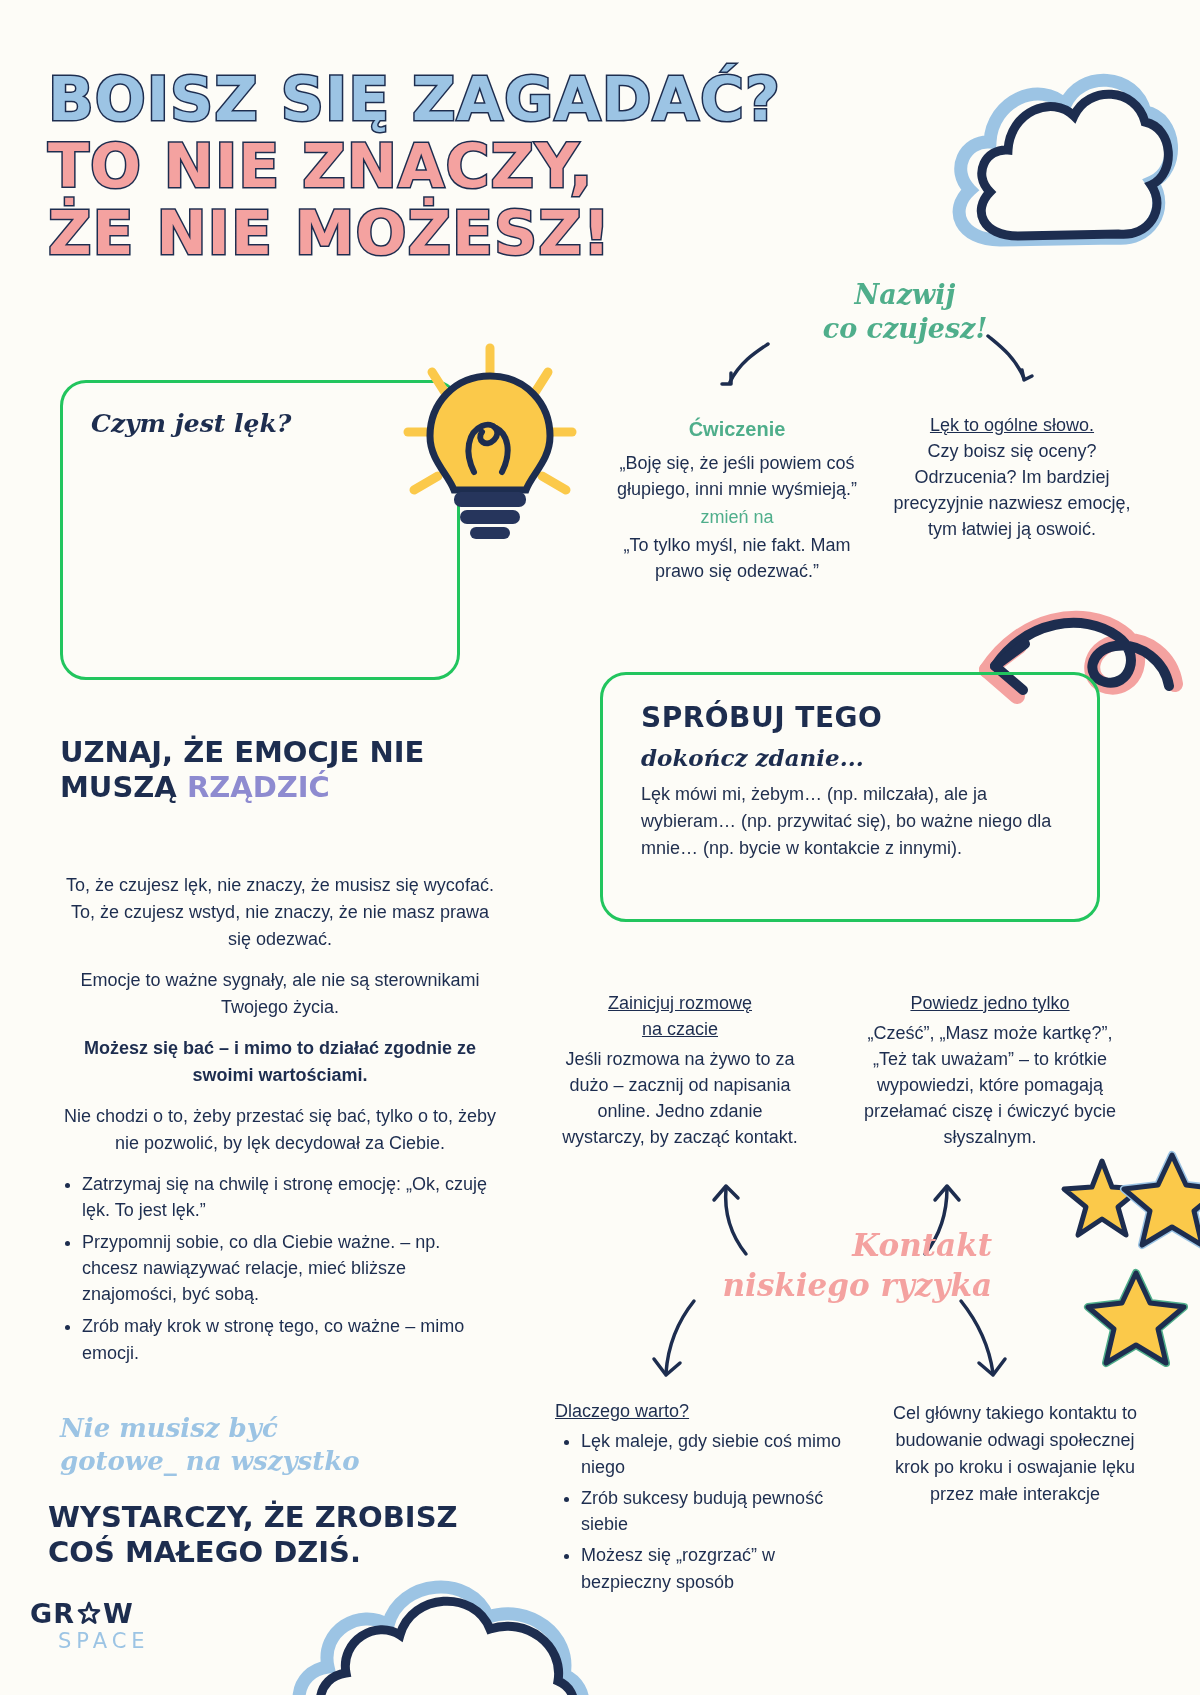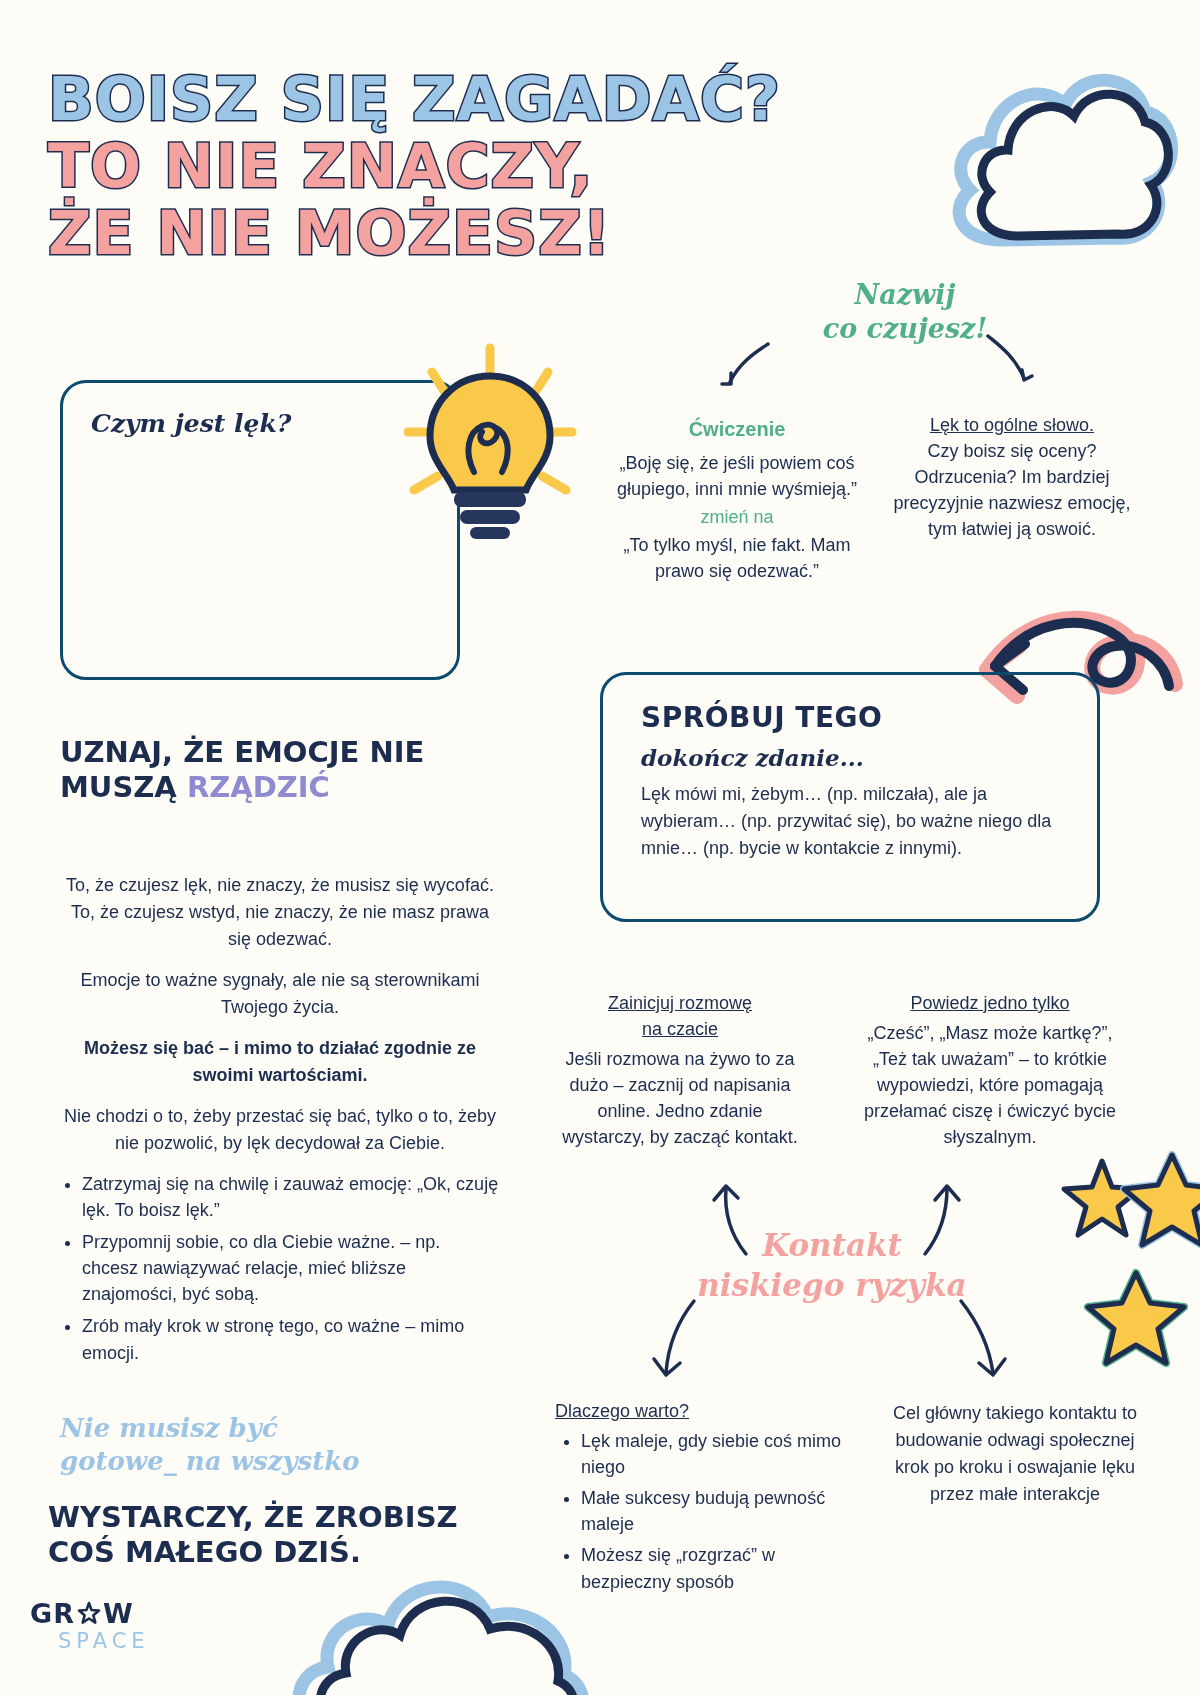--- a/index.html
+++ b/index.html
@@ -56,7 +56,7 @@
   
   .box {
     position: absolute;
-    border: 3px solid #0c4a6e;
+    border: 3px solid #22c55e;
     border-radius: 26px;
     background: transparent;
   }

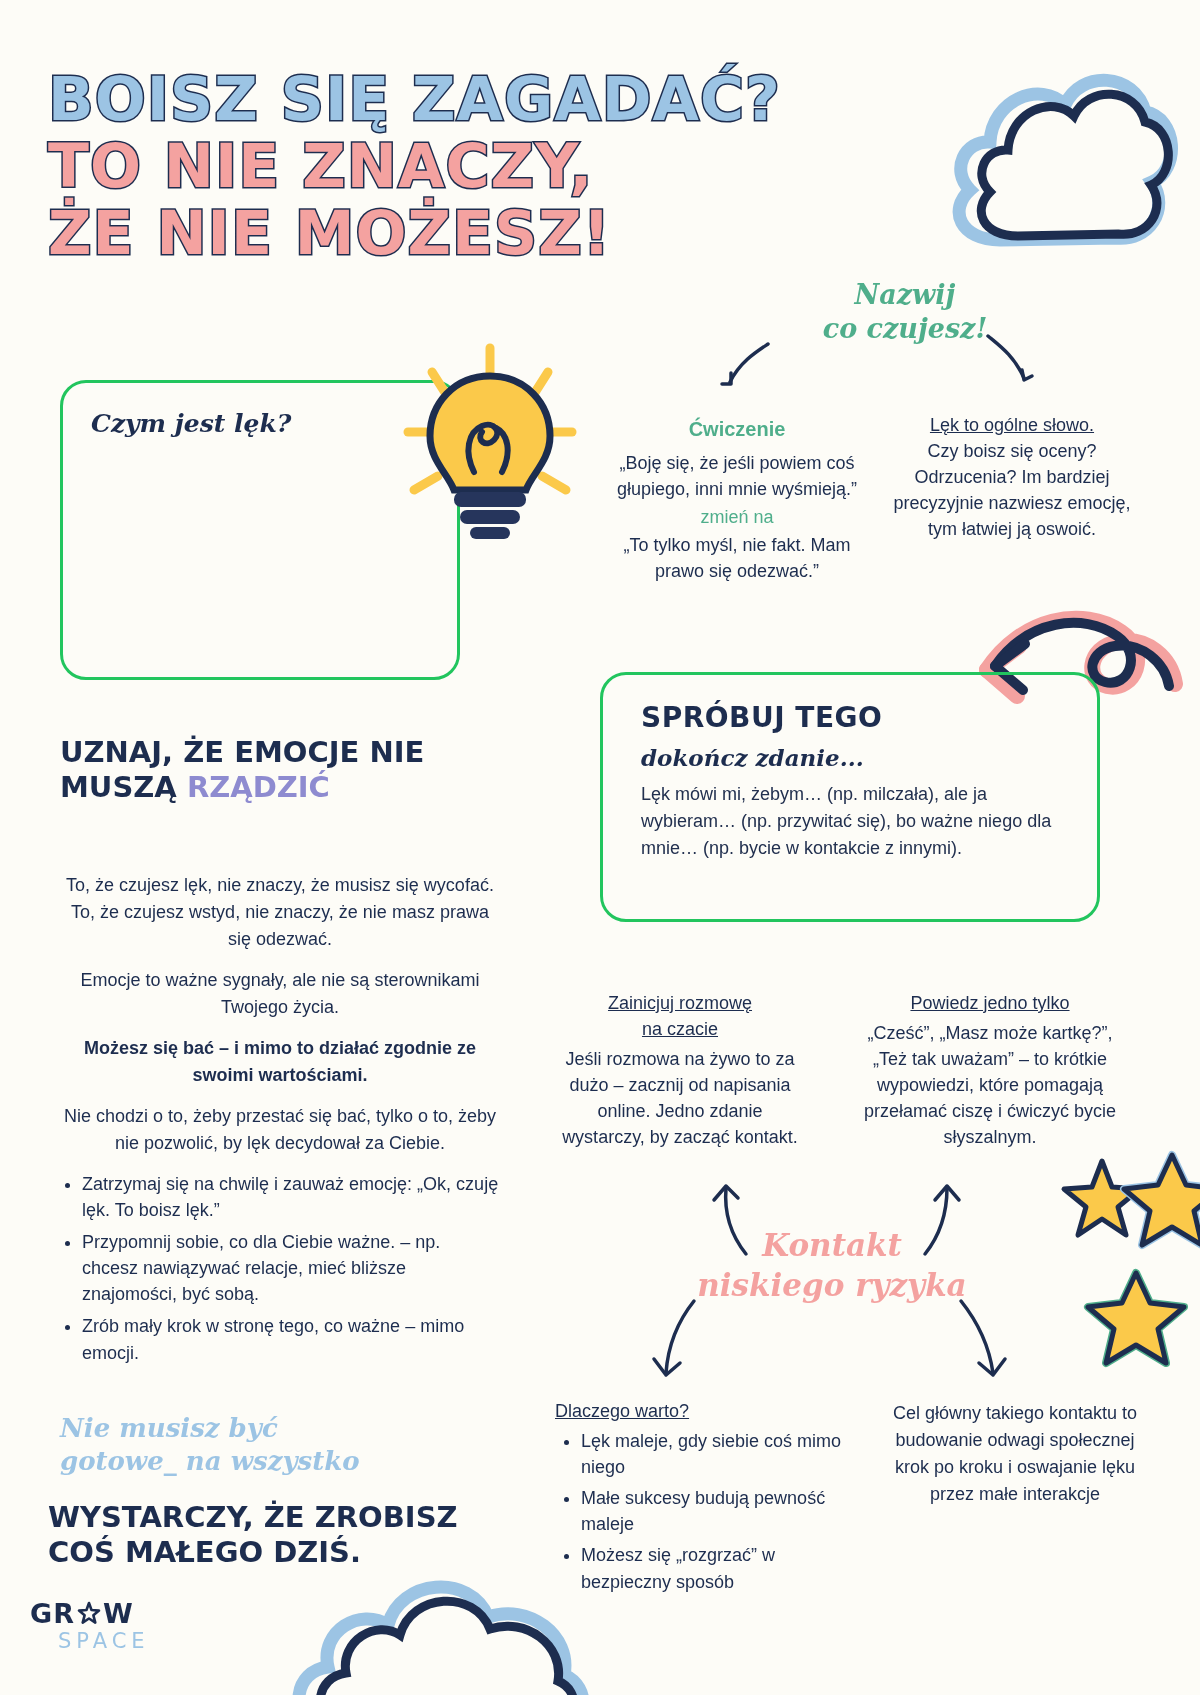--- a/index.html
+++ b/index.html
@@ -337,7 +337,7 @@
     <p class="strong">Możesz się bać – i mimo to działać zgodnie ze swoimi wartościami.</p>
     <p>Nie chodzi o to, żeby przestać się bać, tylko o to, żeby nie pozwolić, by lęk decydował za Ciebie.</p>
     <ul>
-      <li>Zatrzymaj się na chwilę i zauważ emocję: „Ok, czuję lęk. To boisz lęk.”</li>
+      <li>Zatrzymaj się na chwilę i stronę emocję: „Ok, czuję lęk. To jest lęk.”</li>
       <li>Przypomnij sobie, co dla Ciebie ważne. – np. chcesz nawiązywać relacje, mieć bliższe znajomości, być sobą.</li>
       <li>Zrób mały krok w stronę tego, co ważne – mimo emocji.</li>
     </ul>

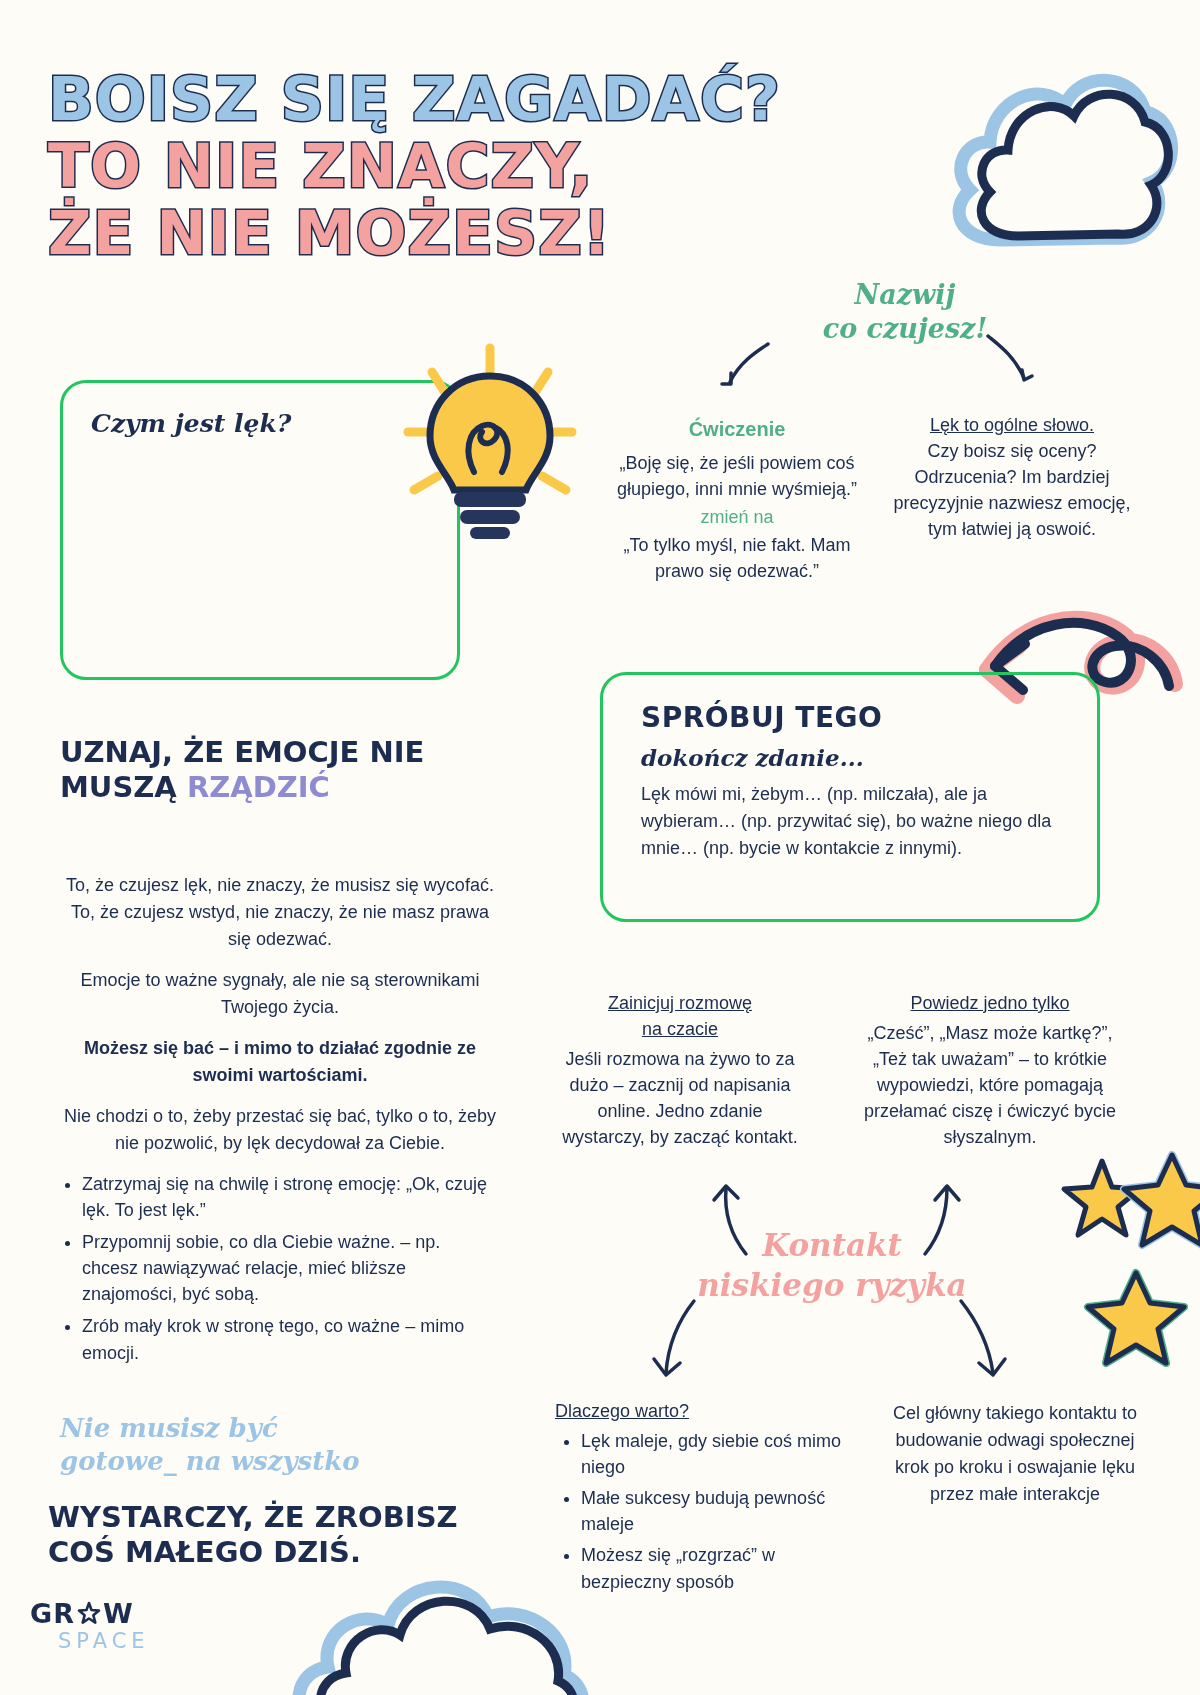--- a/index.html
+++ b/index.html
@@ -249,7 +249,7 @@
   #kontakt-script {
     position: absolute;
     top: 1225px; left: 672px; width: 320px;
-    text-align: center;
+    text-align: right;
     font-family: "DejaVu Serif", serif;
     font-style: italic;
     font-weight: bold;

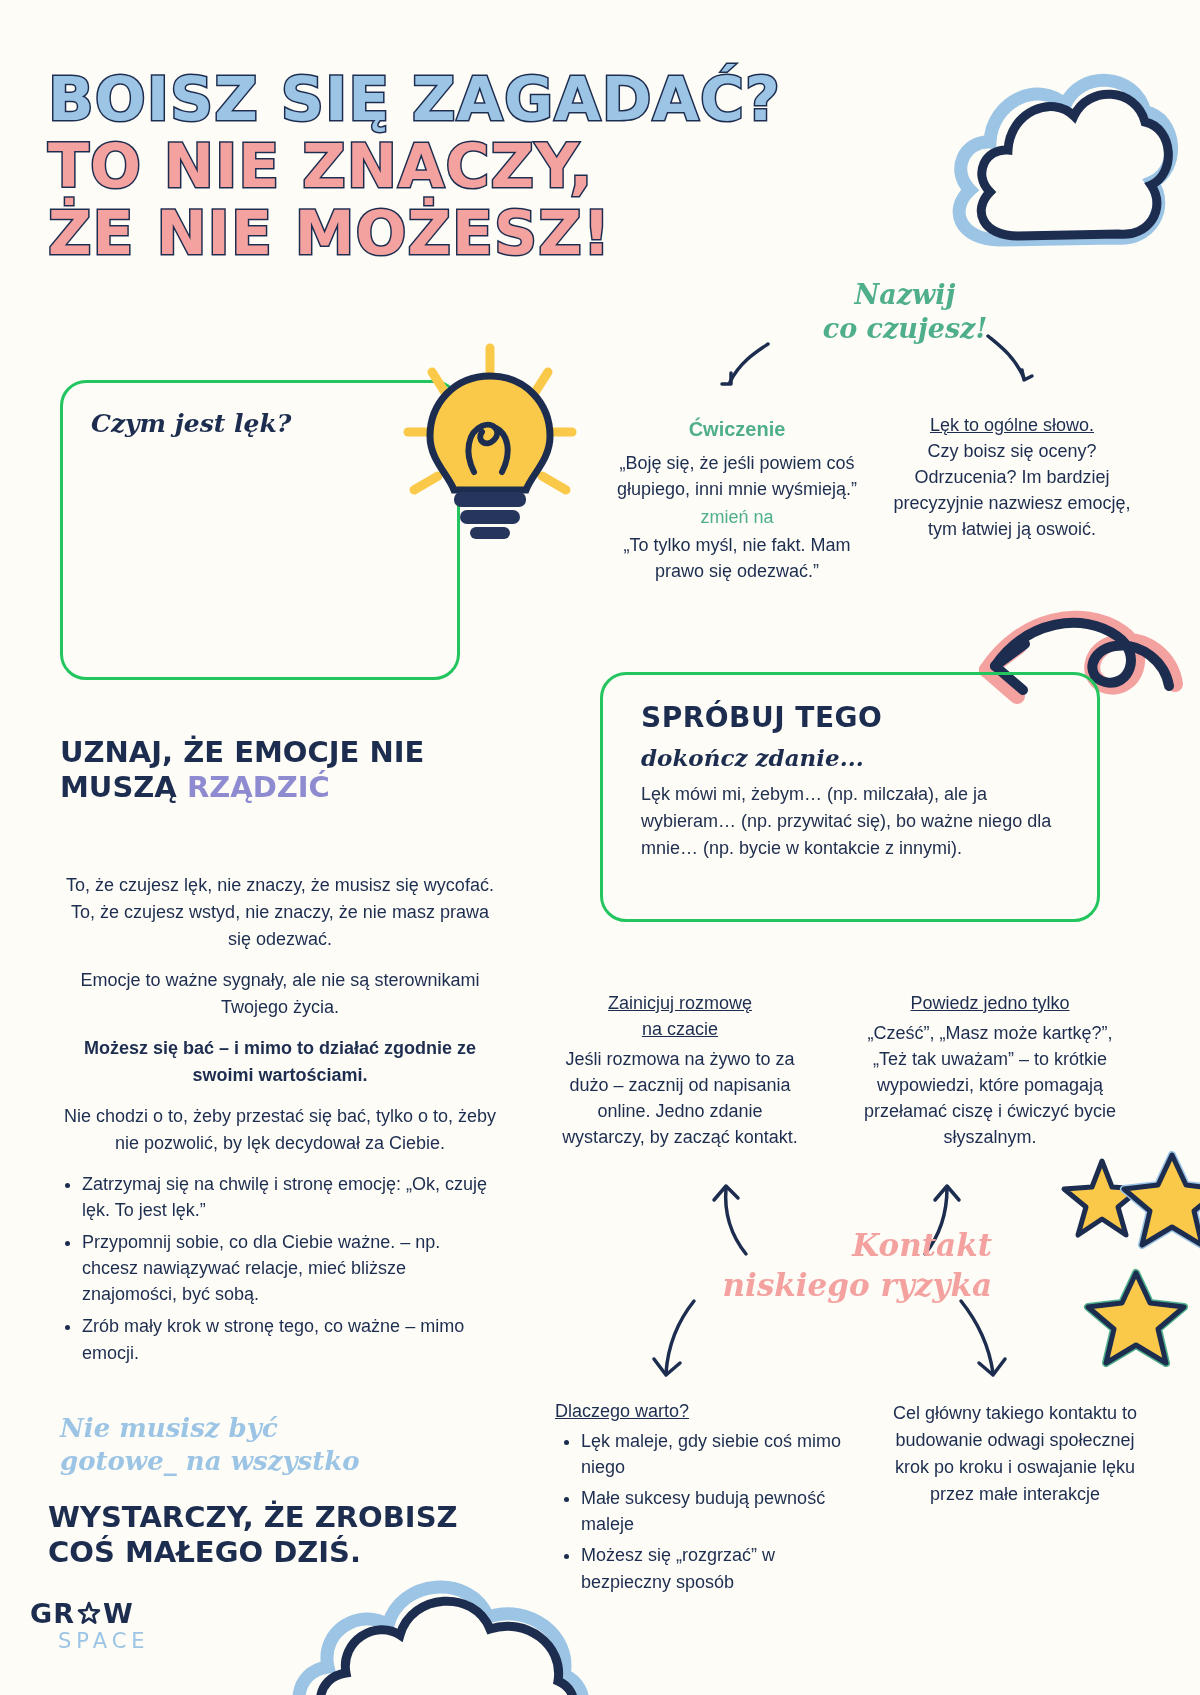--- a/index.html
+++ b/index.html
@@ -458,7 +458,7 @@
     <span class="mini-head">Dlaczego warto?</span>
     <ul>
       <li>Lęk maleje,  gdy siebie coś mimo niego</li>
-      <li>Małe sukcesy budują pewność maleje</li>
+      <li>Zrób sukcesy budują pewność siebie</li>
       <li> Możesz się „rozgrzać” w bezpieczny sposób</li>
     </ul>
   </div>

